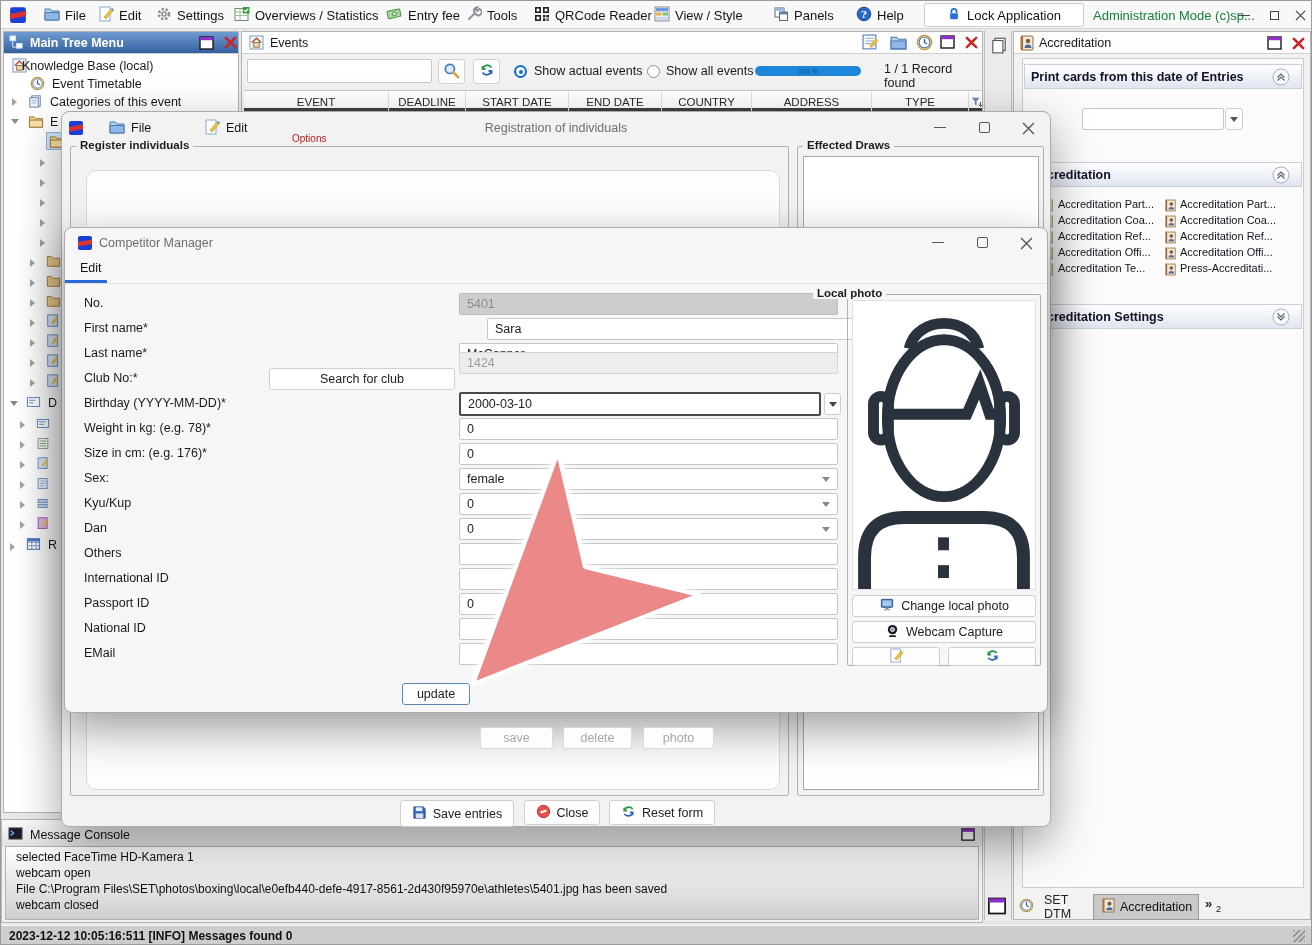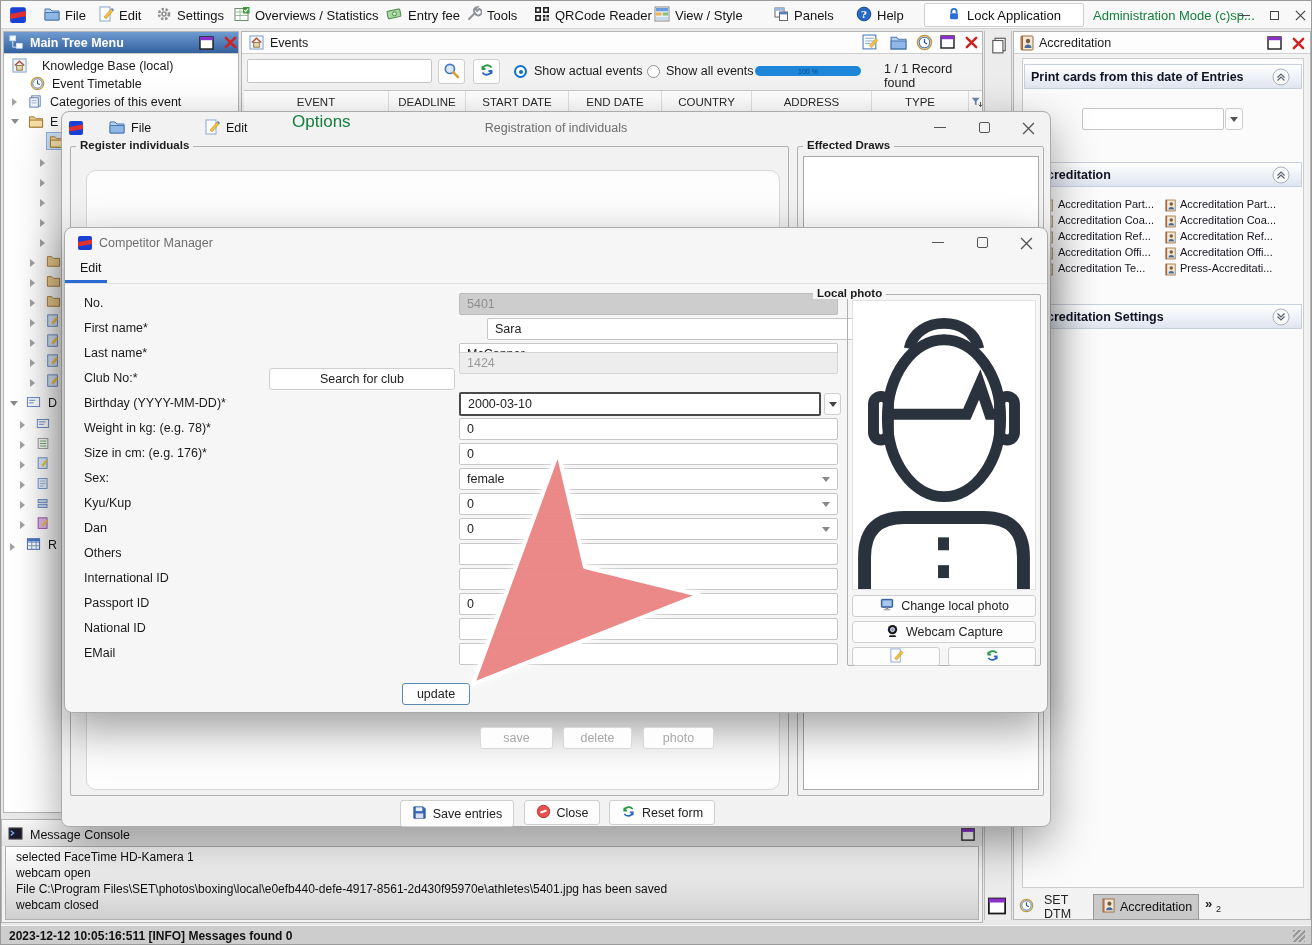--- a/index.html
+++ b/index.html
@@ -175,7 +175,7 @@
             <path d="M3 8l5-4.5L13 8" fill="none" stroke="#b05030" stroke-width="1.6"></path>
             <rect x="5" y="8" width="6" height="5" fill="#e8d8b0" stroke="#907040"></rect>
           </svg></span>
-      <span class="abs ptxt" style="left:38px;top:1px;white-space:nowrap">Knowledge Base (local)</span>
+      <span class="abs ptxt" style="left:18px;top:1px;white-space:nowrap">Knowledge Base (local)</span>
     </div>
     <div class="abs" style="left:0;top:44px;height:17px">
       <span class="sico" style="left:26px;top:0"><svg width="15" height="15" viewBox="0 0 16 16">

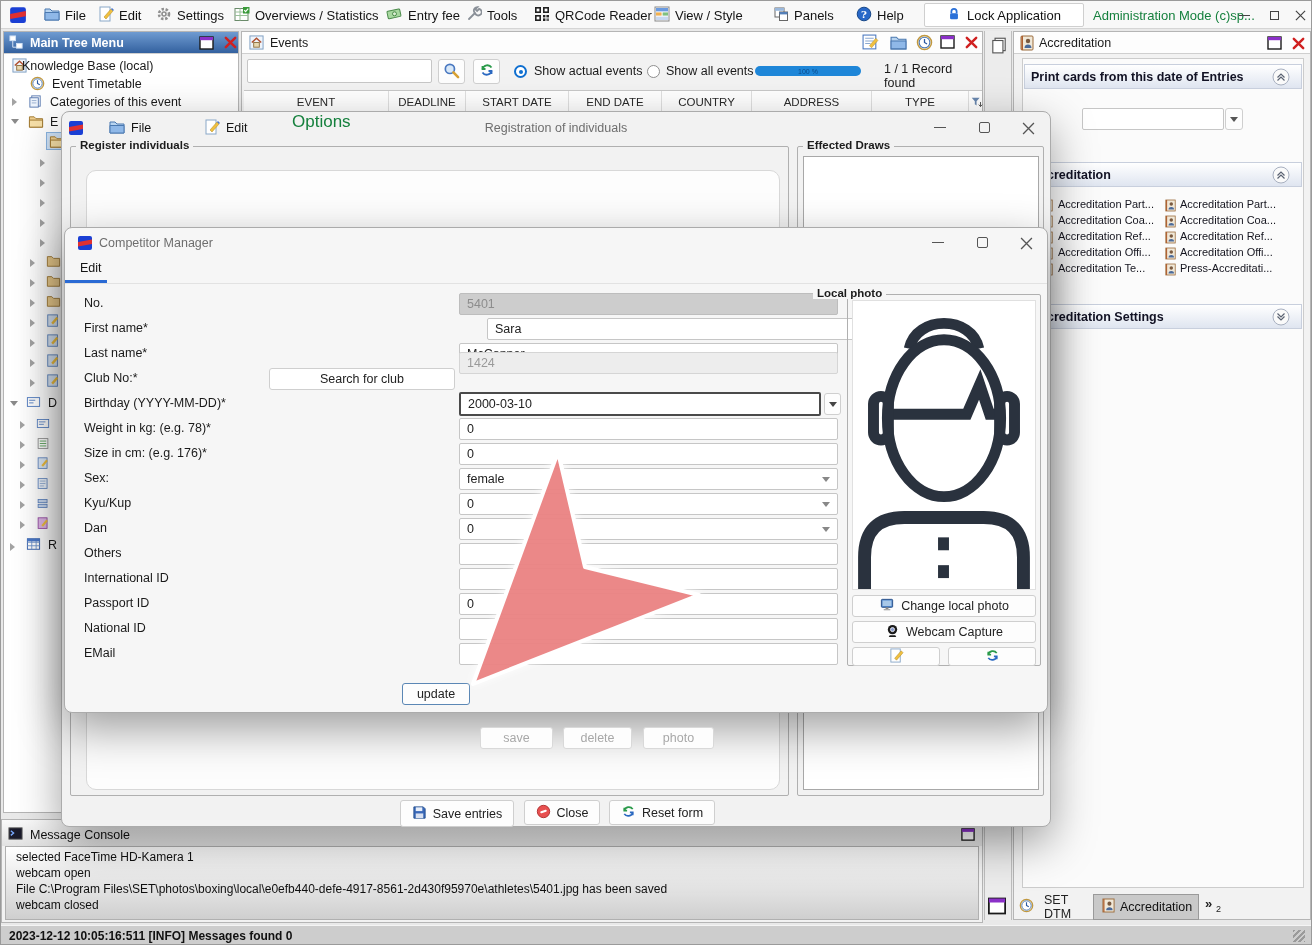--- a/index.html
+++ b/index.html
@@ -346,7 +346,7 @@
         <span style="font-size:7px;color:#0b4a8a">100 %</span>
       </div>
     <span class="abs ptxt" style="left:642px;top:30px">1 / 1 Record found</span>
-    <div class="abs" style="left:2px;top:58px;width:738px;height:24px;background:#fff;border-top:1px solid #c8c8c8;border-bottom:3px solid #404040">
+    <div class="abs" style="left:2px;top:58px;width:738px;height:24px;background:#fff;border-top:1px solid #c8c8c8;border-bottom:6px solid #404040">
       <span class="colhead" style="left:0;width:145px">EVENT</span>
       <span class="colhead" style="left:145px;width:77px">DEADLINE</span>
       <span class="colhead" style="left:222px;width:103px">START DATE</span>

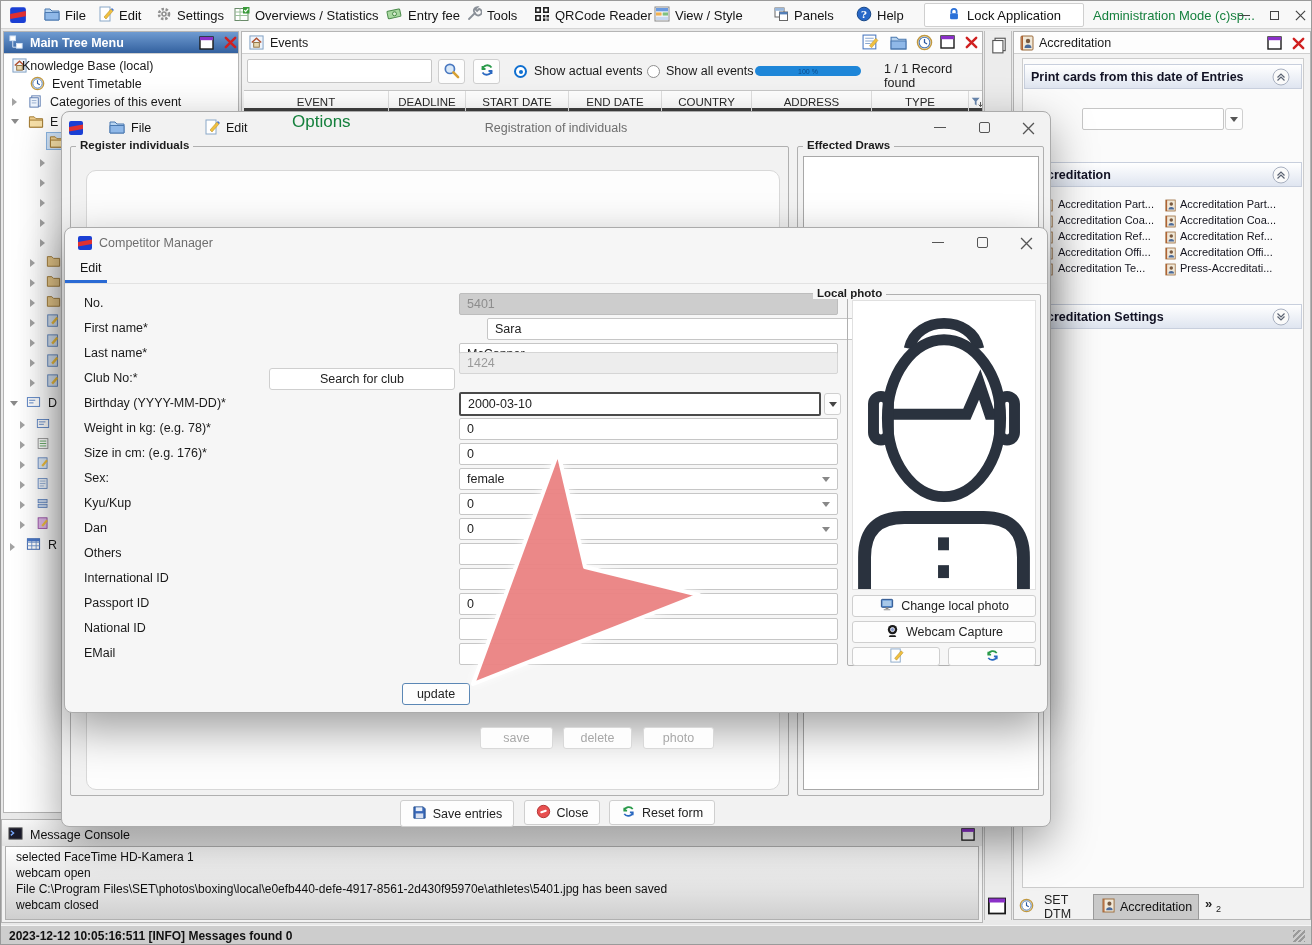--- a/index.html
+++ b/index.html
@@ -548,7 +548,7 @@
             </svg></span>
           <span>Edit</span>
         </div>
-      <div class="abs" style="left:230px;top:0;height:32px;display:flex;align-items:flex-start;font-size:17px;color:#15803d">
+      <div class="abs" style="left:230px;top:0;height:32px;display:flex;align-items:flex-end;font-size:10px;color:#b91c1c">
           <span>Options</span>
         </div>
       <div class="abs dlgttl" style="left:0;right:0;top:9px;text-align:center">Registration of individuals</div>

